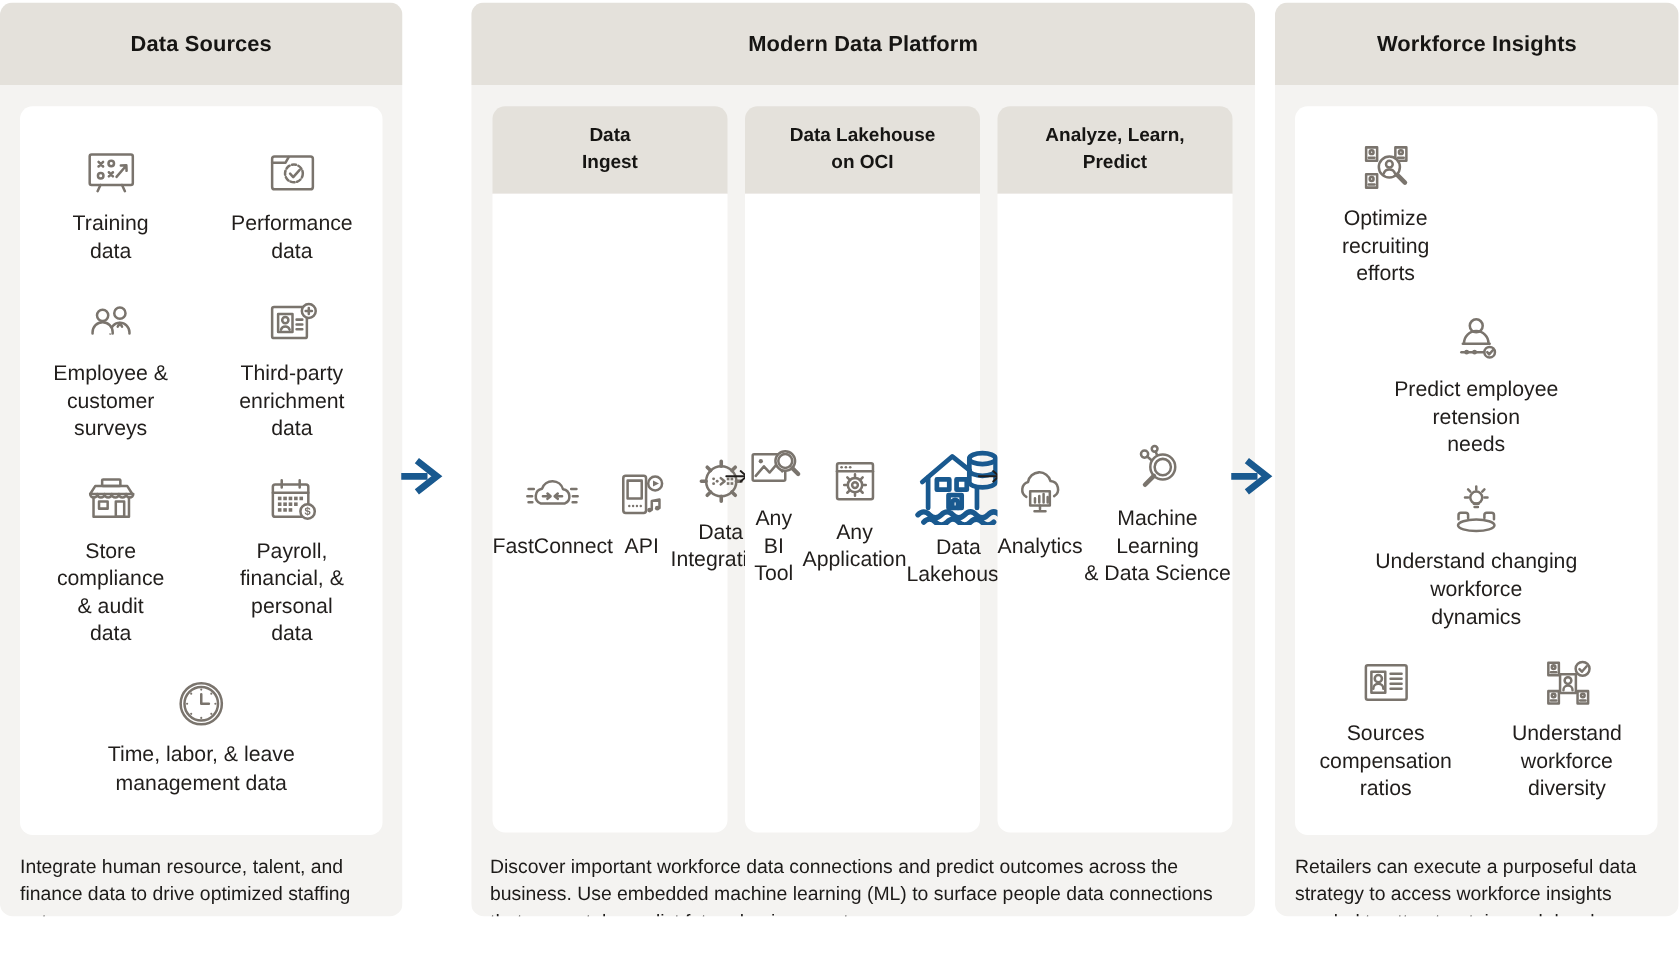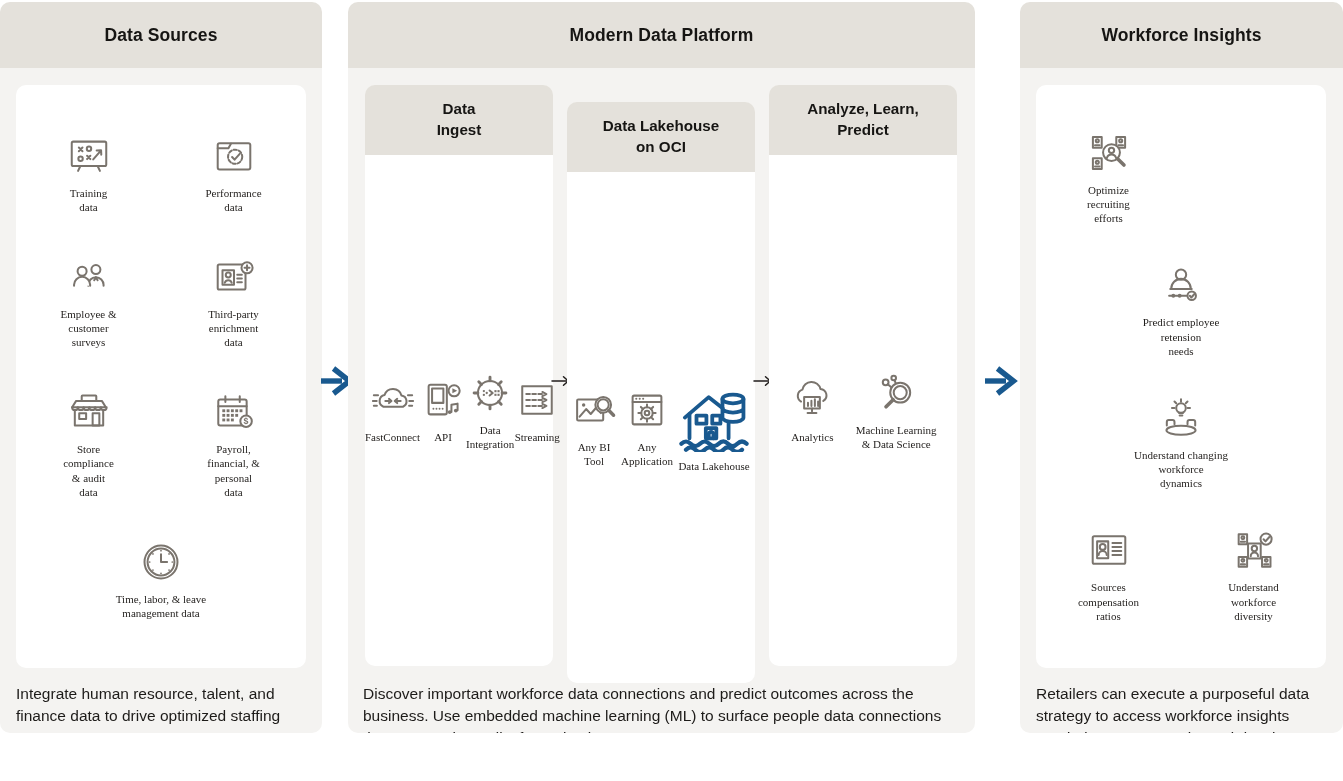--- a/index.html
+++ b/index.html
@@ -9,7 +9,7 @@
   }
   .panel{position:absolute;top:2px;height:731px;border-radius:10px;overflow:hidden;}
   #panel-sources{left:0;width:322px;}
-  #panel-platform{left:348px;width:627px;}
+  #panel-platform{left:377px;width:627px;}
   #panel-insights{left:1020px;width:323px;}
   .phead{height:66px;background:#e4e1db;display:flex;align-items:center;justify-content:center;}
   .phead h2{margin:0;font-size:17.5px;font-weight:700;color:#161513;letter-spacing:.1px;}

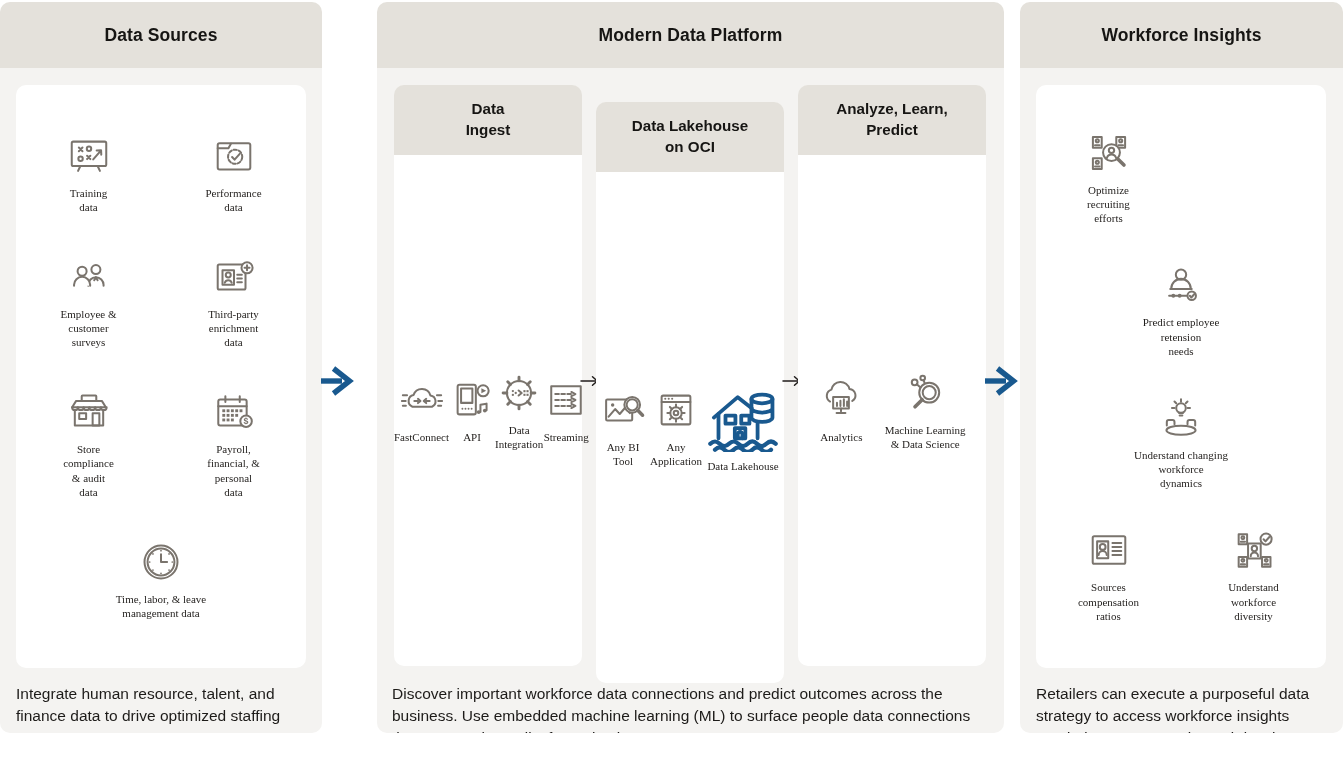--- a/index.html
+++ b/index.html
@@ -29,7 +29,7 @@
   
   .subcol{position:absolute;top:17px;width:188px;}
   #subcol-ingest{left:17px;}
-  #subcol-lakehouse{left:219px;margin-top:17px;}
+  #subcol-lakehouse{left:219px;}
   #subcol-analyze{left:421px;}
   .subhead{height:70px;background:#e4e1db;border-radius:10px 10px 0 0;display:flex;align-items:center;justify-content:center;
            text-align:center;font-weight:700;font-size:15.2px;line-height:1.35;white-space:pre-line;color:#161513;}

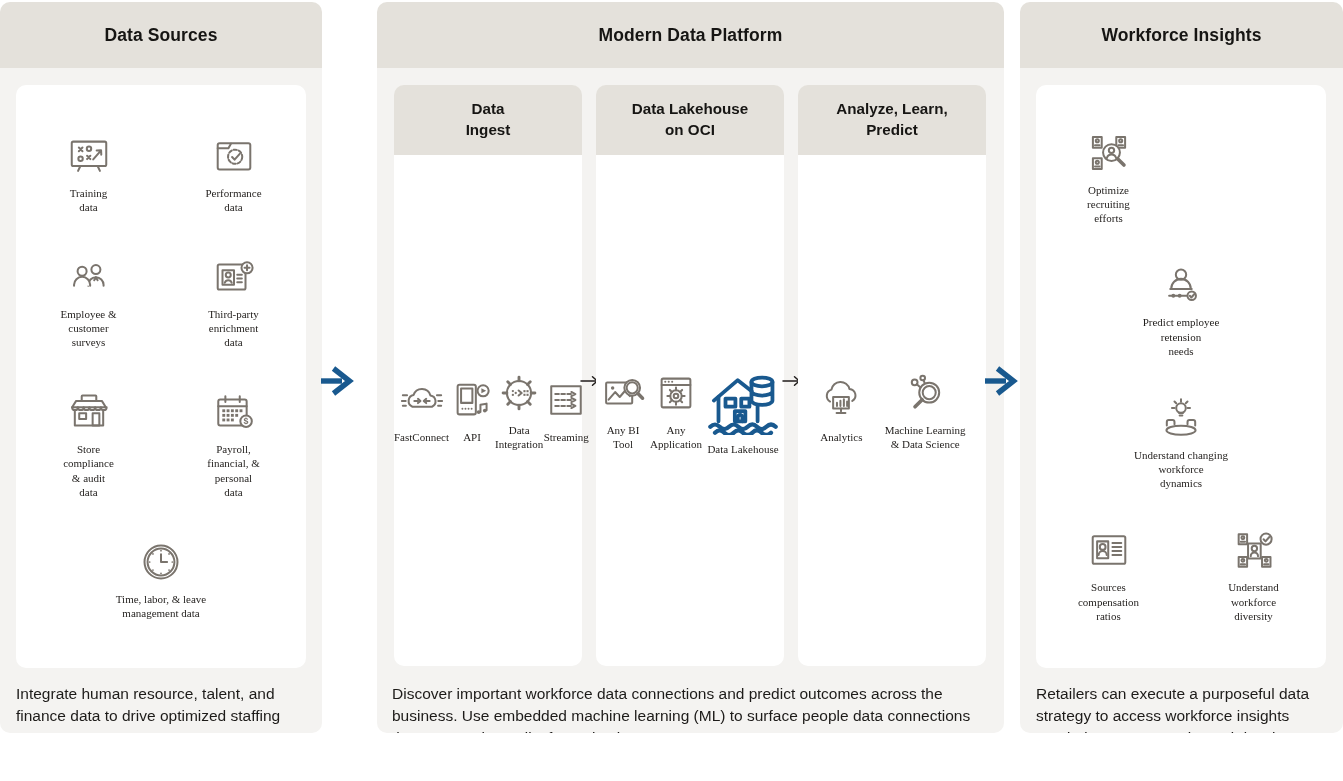--- a/index.html
+++ b/index.html
@@ -19,7 +19,7 @@
   .row{display:grid;grid-template-columns:1fr 1fr;}
   .row.single{grid-template-columns:1fr;}
   .item{display:flex;flex-direction:column;align-items:center;text-align:center;gap:7px;}
-  .label{white-space:pre-line;font-size:11px;line-height:1.3;color:#211e1c;font-family:Liberation Serif, serif;}
+  .label{white-space:pre-line;font-size:17px;line-height:1.3;color:#211e1c;}
   .icon svg{display:block;width:46px;height:46px;}
   .icon.lake svg{width:82px;height:70px;}
   .desc{position:absolute;top:615px;margin:0;font-size:15.5px;line-height:1.43;color:#1d1b19;}

